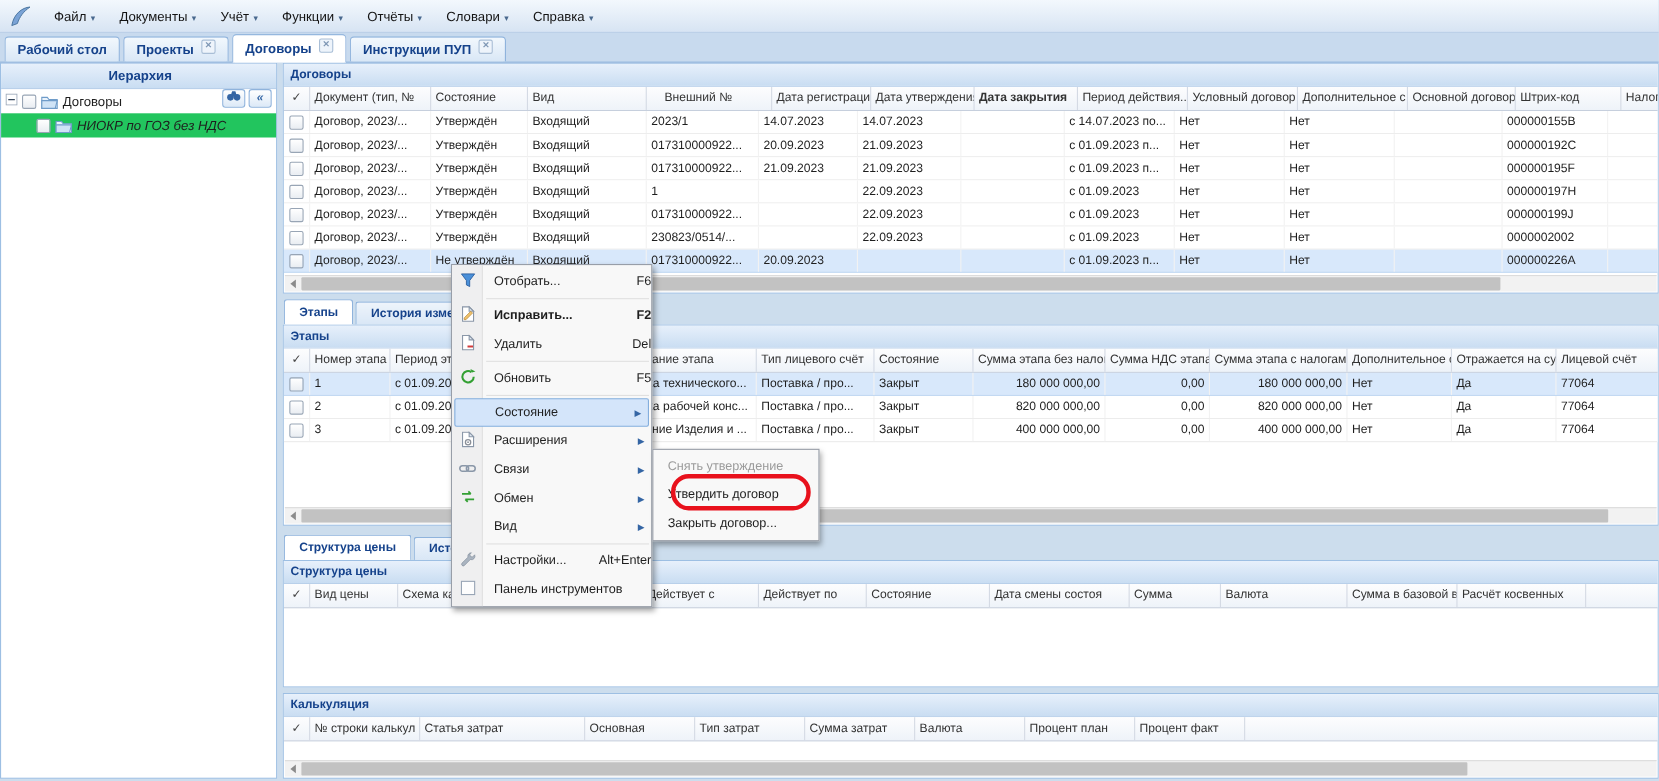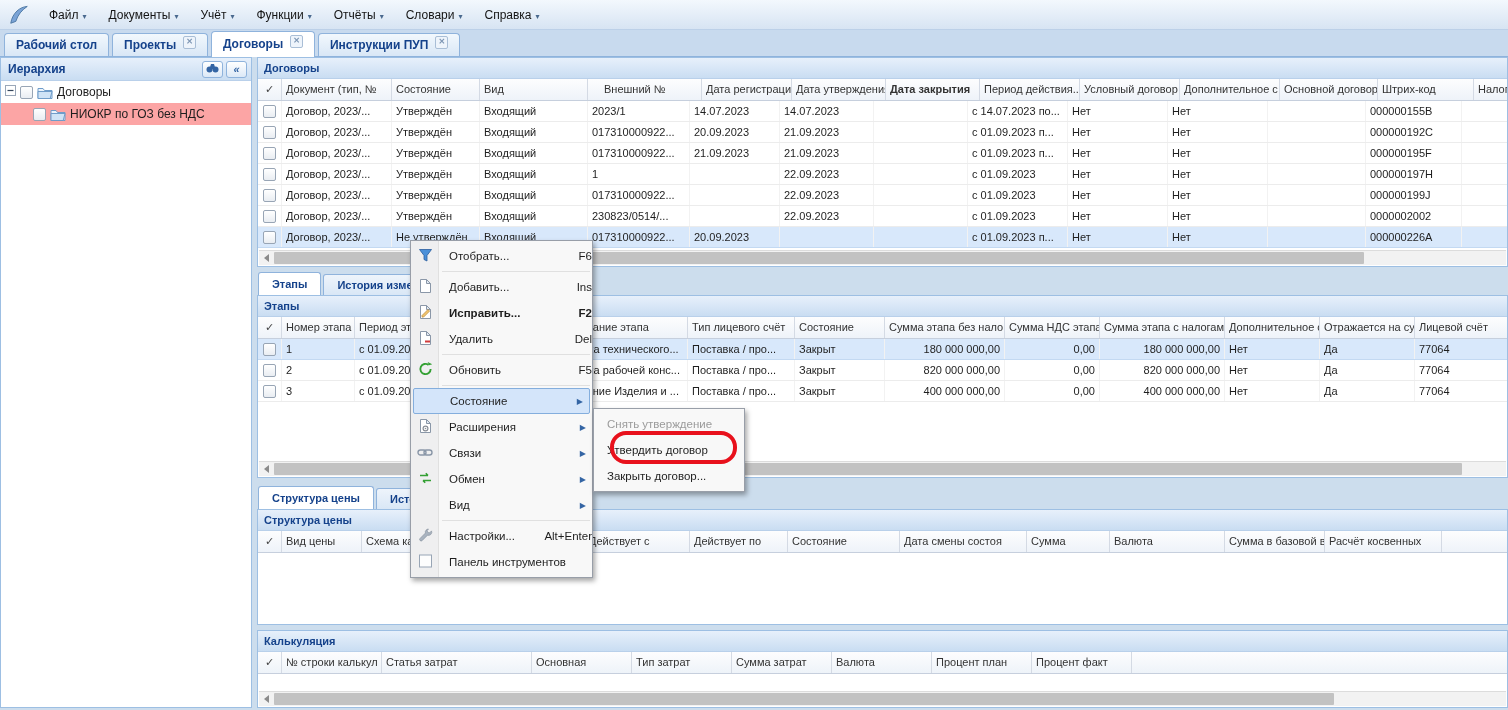--- a/index.html
+++ b/index.html
@@ -29,7 +29,7 @@
     border:1px solid #9dbfe3; }
   .side-title { height:23px; background:linear-gradient(#e7f0fb,#c9ddf2); border-bottom:1px solid #b9d0ea;
     color:#15428b; font-weight:bold; font-size:12px; line-height:23px; padding:0 4px 0 7px;
-    display:flex; align-items:center; }
+    display:flex; align-items:center;flex-direction:column; }
   .sbtns { margin-left:auto; display:flex; }
   .sbtn { width:21px; height:17px; border:1px solid #8fb3dc; border-radius:3px;
     background:linear-gradient(#ffffff,#dce9f7); margin-left:3px; display:inline-flex;

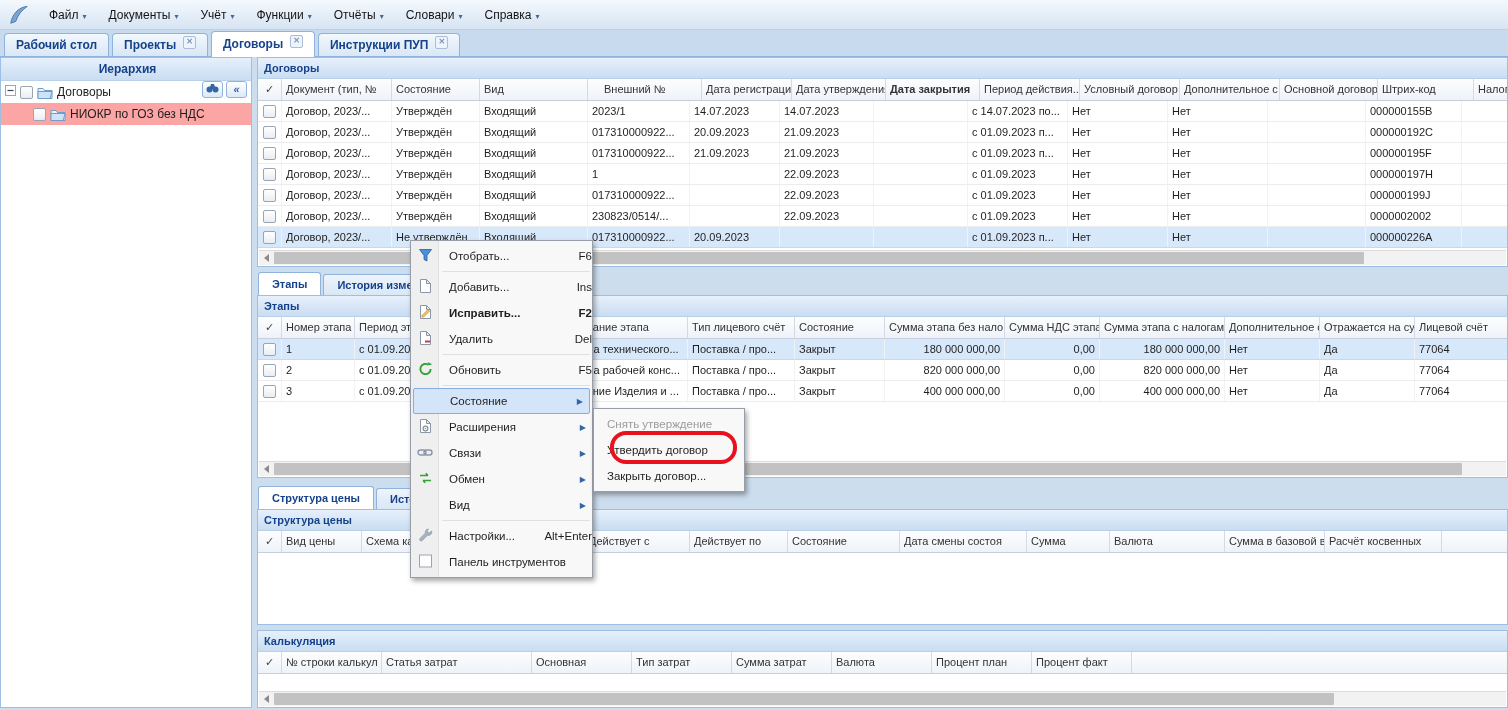--- a/index.html
+++ b/index.html
@@ -35,7 +35,7 @@
     background:linear-gradient(#ffffff,#dce9f7); margin-left:3px; display:inline-flex;
     align-items:center; justify-content:center; font-size:11px; color:#3465a4; font-weight:bold; }
   .treerow { height:22px; display:flex; align-items:center; font-size:12px; white-space:nowrap; }
-  .treerow.sel { background:#fca5a5; }
+  .treerow.sel { background:#22c55e;font-style:italic; }
   .treerow .gap { display:inline-block; }
   .chk { width:13px; height:13px; border:1px solid #98a5b5; border-radius:2px;
     background:linear-gradient(#ffffff,#e9edf2); flex:none; }

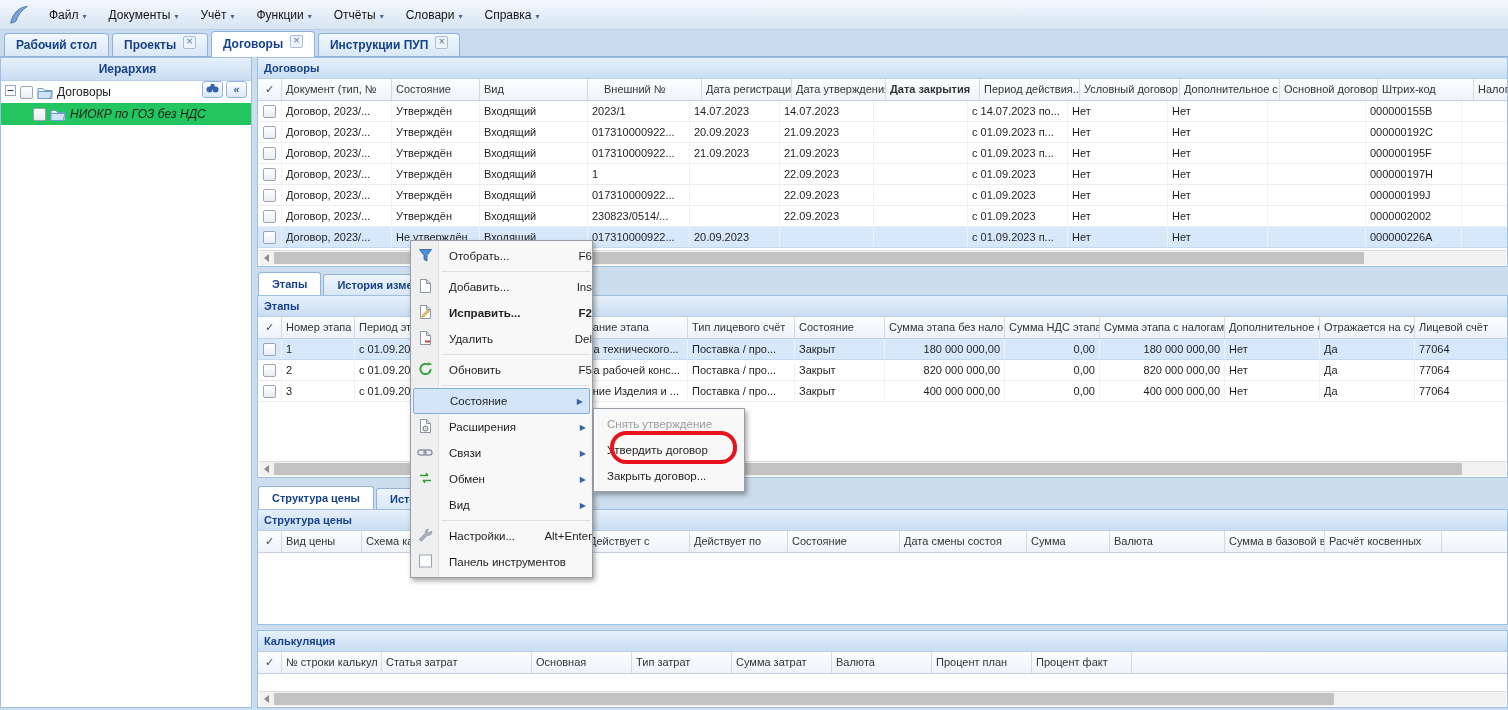--- a/index.html
+++ b/index.html
@@ -459,14 +459,6 @@
         <span class="sc">F6</span>
       </div>
       <div class="msep"></div>
-      <div class="mi">
-        <span class="ic"><svg width="15" height="15" viewBox="0 0 15 15">
-            <path d="M2.5 1h6l4 4v9h-10z" fill="#fff" stroke="#8a97a8"></path>
-            <path d="M8.5 1l4 4h-4z" fill="#e1e9f2" stroke="#8a97a8"></path>
-          </svg></span>
-        <span>Добавить...</span>
-        <span class="sc">Ins</span>
-      </div>
       <div class="mi b">
         <span class="ic"><svg width="15" height="15" viewBox="0 0 15 15">
             <path d="M2.5 1h6l4 4v9h-10z" fill="#fff" stroke="#8a97a8"></path>

